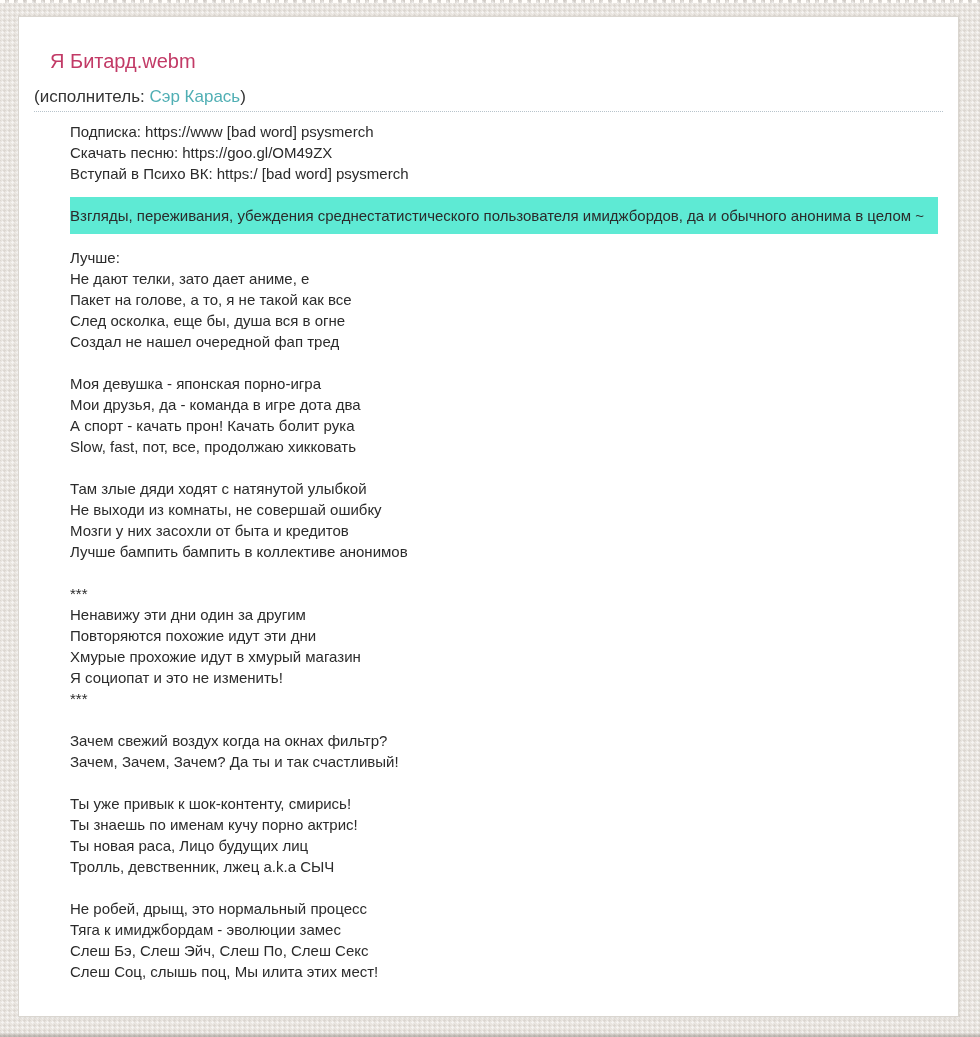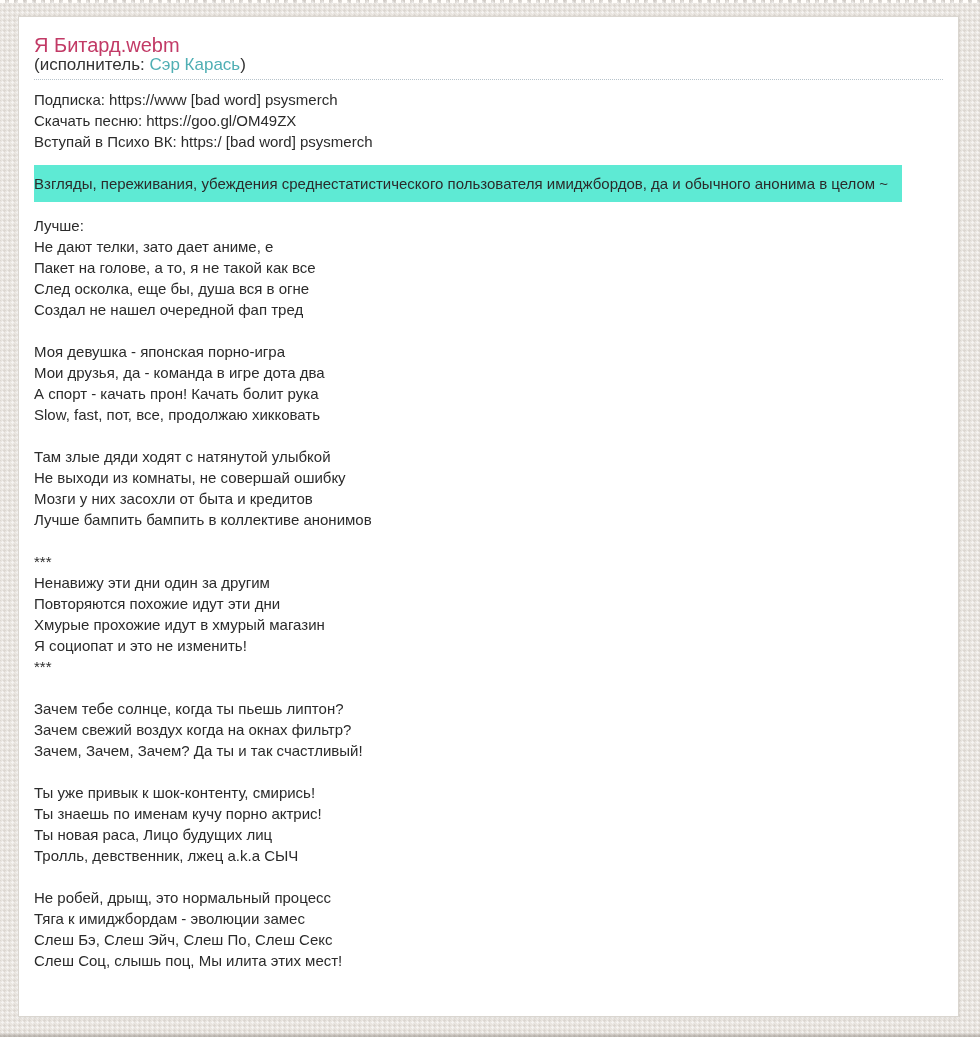--- a/index.html
+++ b/index.html
@@ -43,7 +43,7 @@
     padding-bottom: 6px;
   }
   .title {
-    margin: 0;
+    margin: 16px;
     font-size: 20px;
     line-height: 24px;
     font-weight: normal;

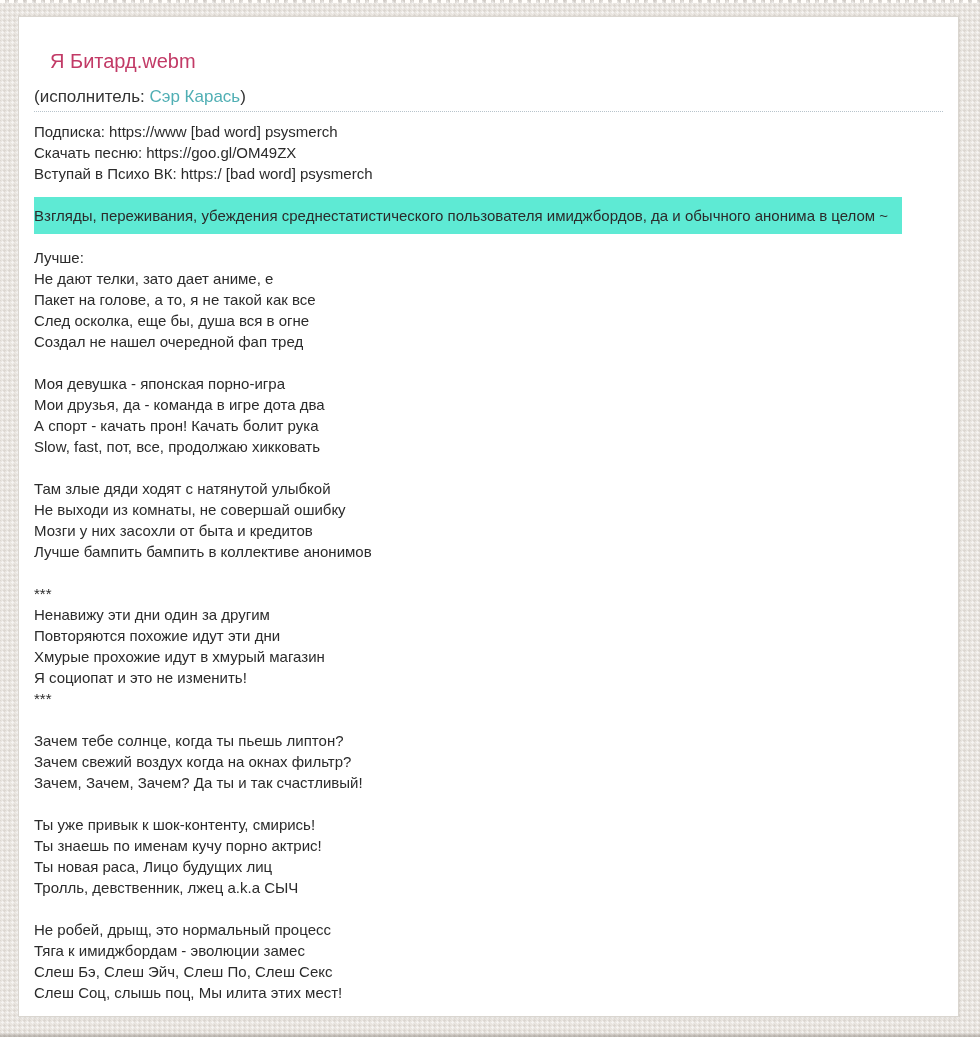--- a/index.html
+++ b/index.html
@@ -64,6 +64,7 @@
     font-size: 15px;
     line-height: 21px;
     color: #2b2b2b;
+    margin-left: 36px;
   }
   .para { margin: 0 0 21px 0; }
   .para:last-child { margin-bottom: 0; }

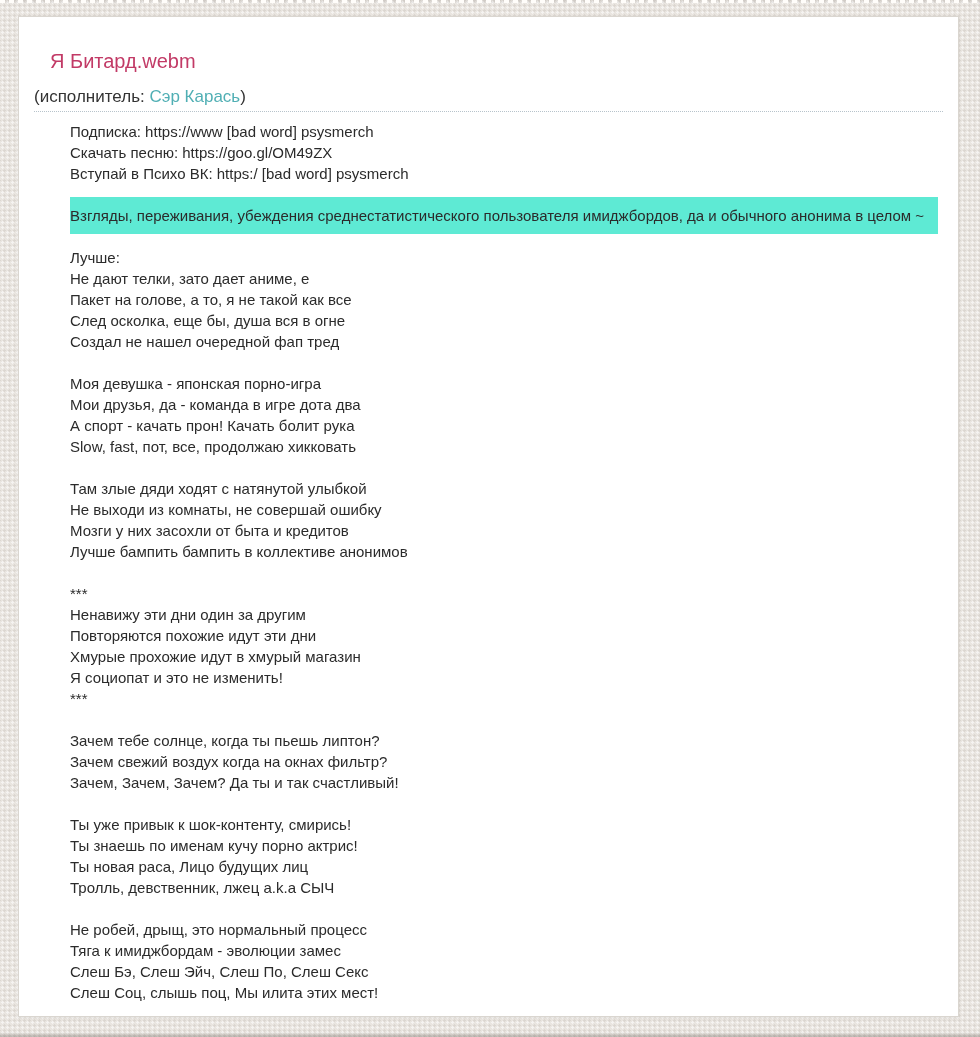--- a/index.html
+++ b/index.html
@@ -125,7 +125,6 @@
           <div class="line"><span class="line-text">***</span></div>
         </div>
         <div class="para">
-          <div class="line"><span class="line-text">Зачем тебе солнце, когда ты пьешь липтон?</span></div>
           <div class="line"><span class="line-text">Зачем свежий воздух когда на окнах фильтр?</span></div>
           <div class="line"><span class="line-text">Зачем, Зачем, Зачем? Да ты и так счастливый!</span></div>
         </div>

